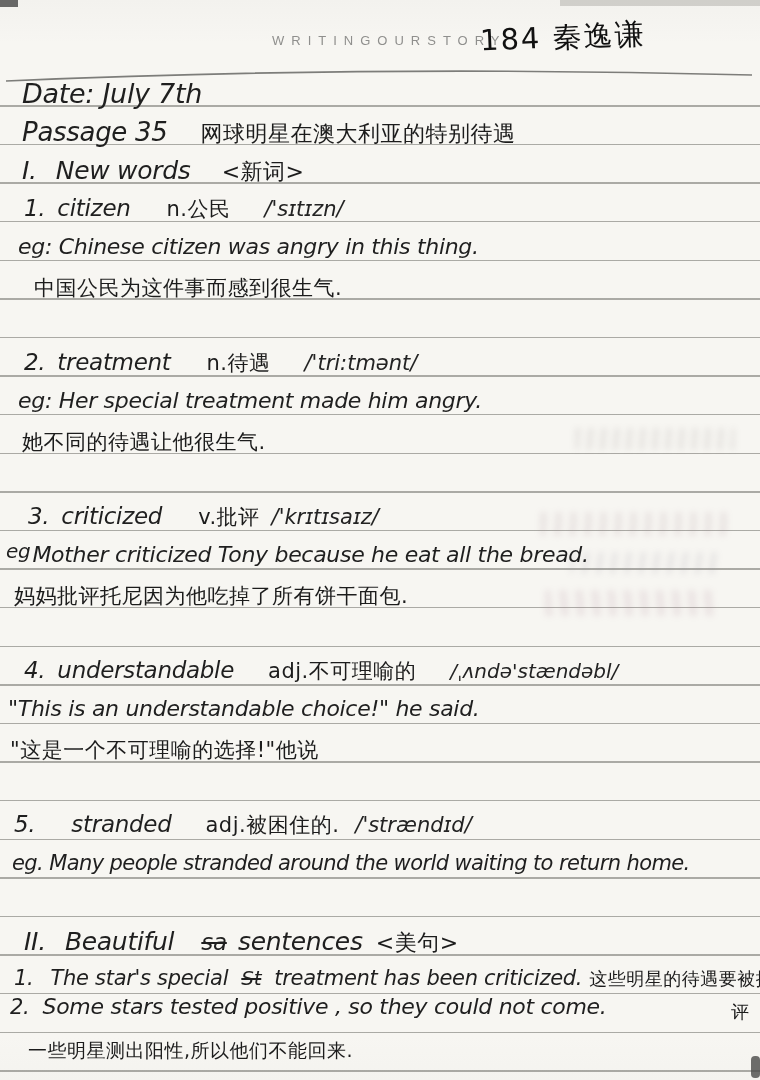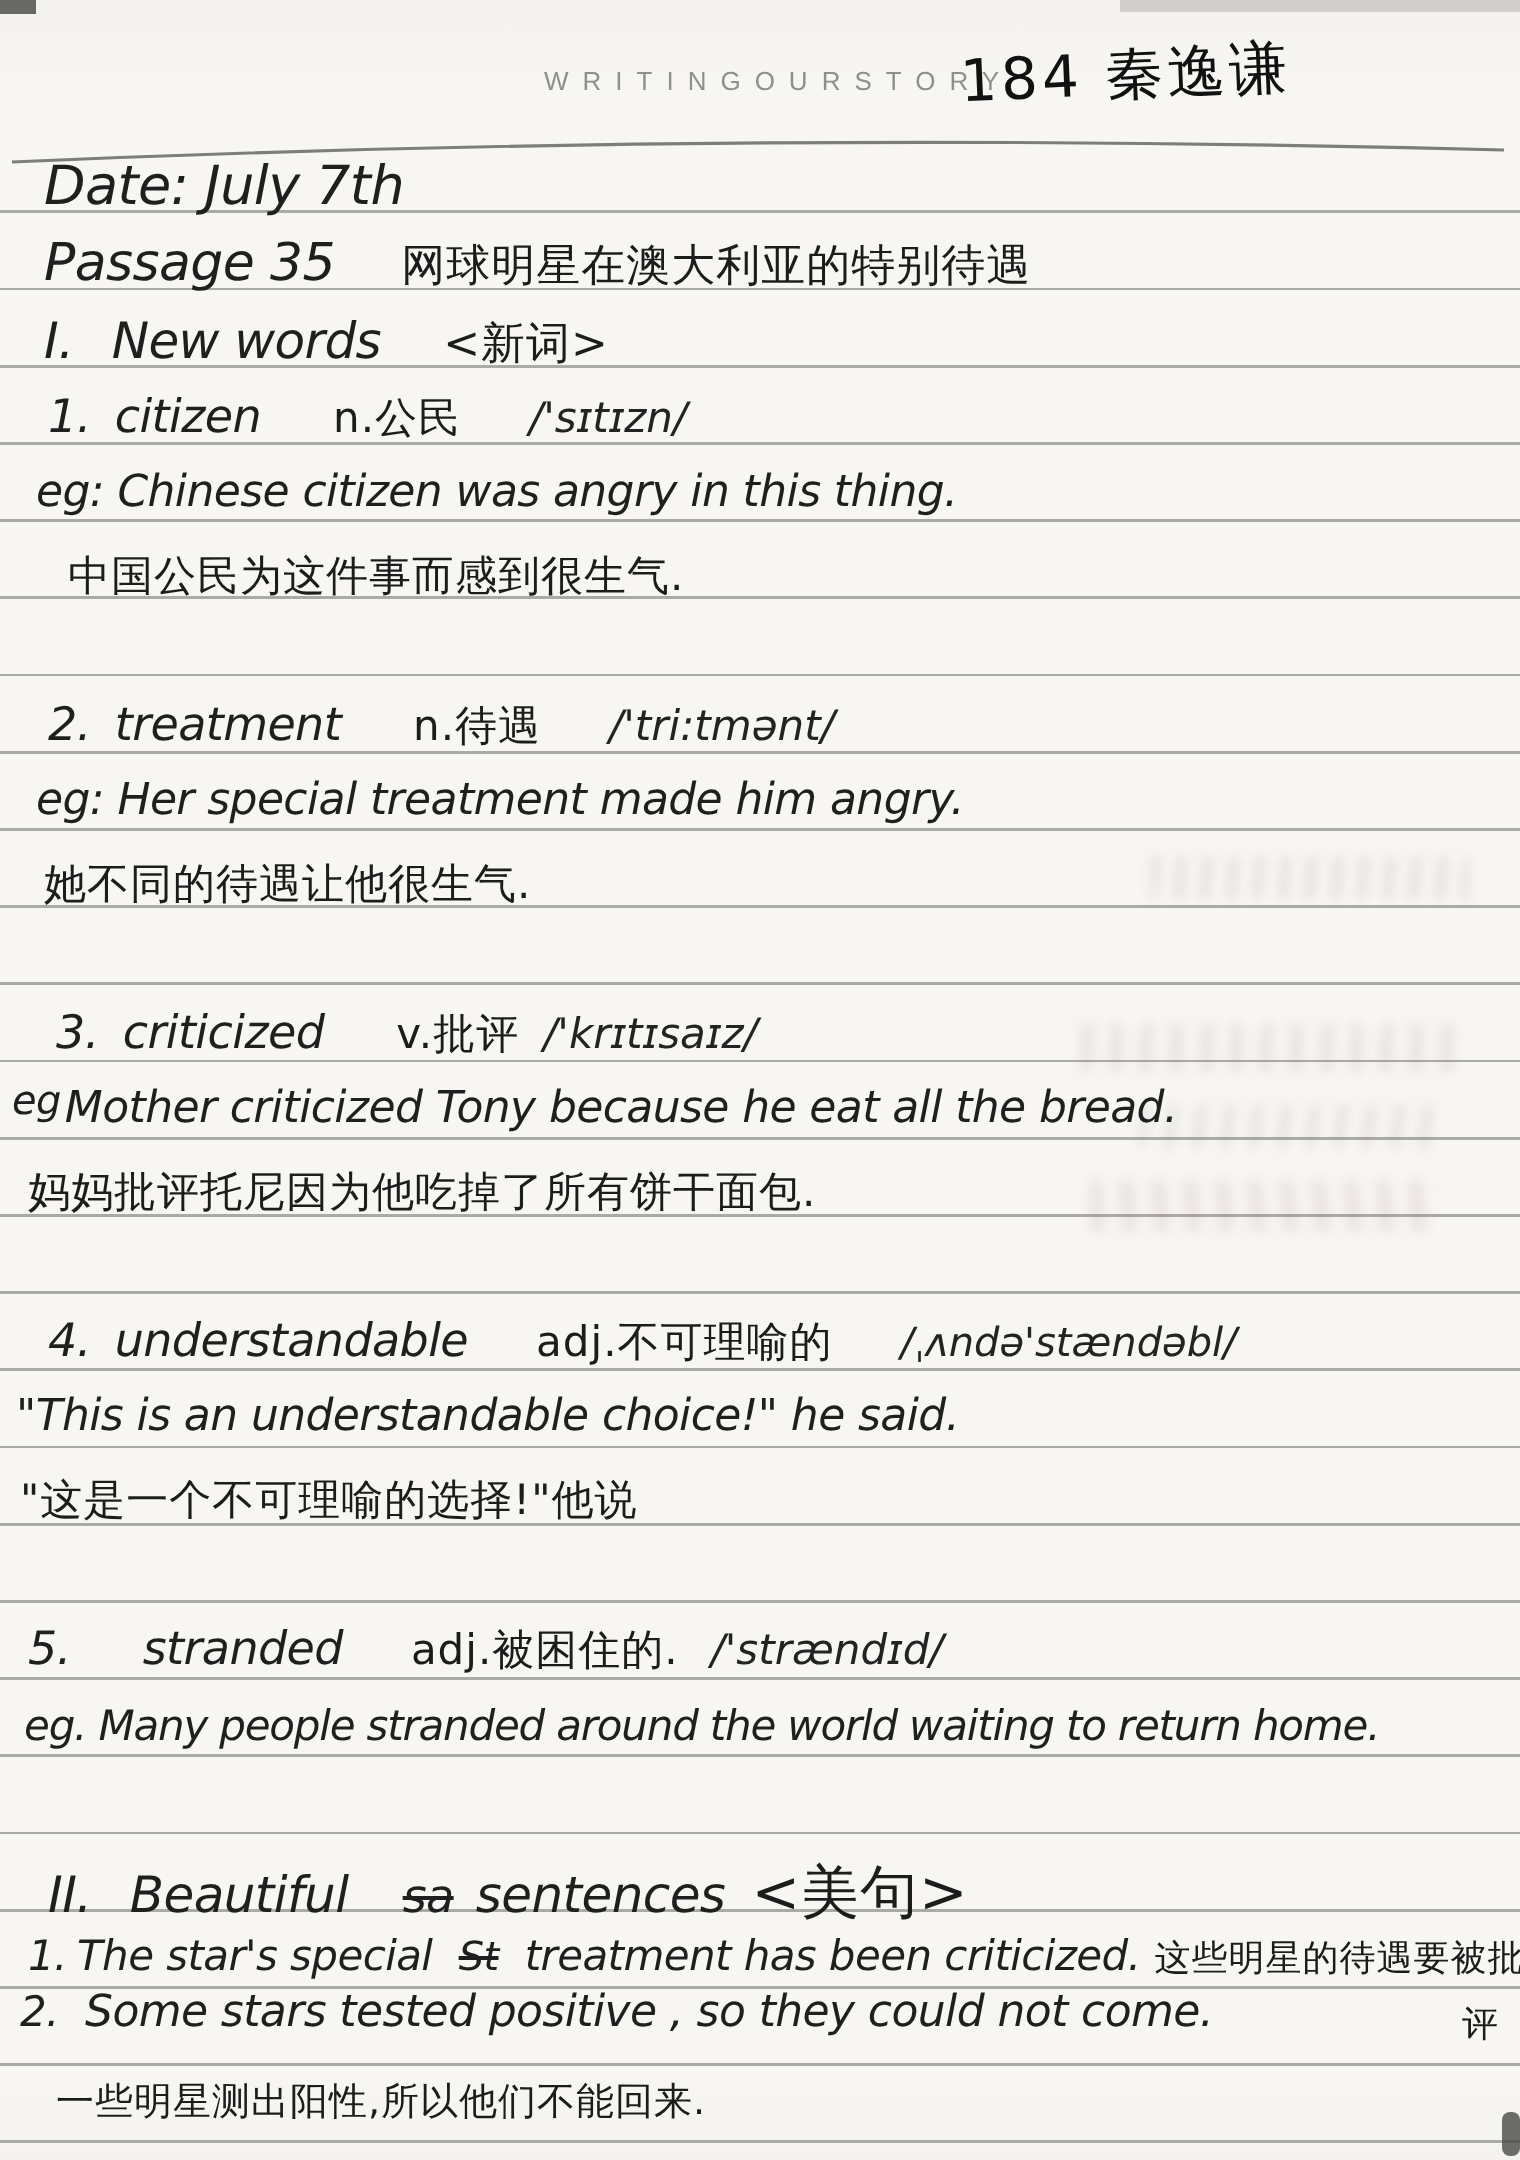--- a/index.html
+++ b/index.html
@@ -120,7 +120,7 @@
     <span class="hand" style="font-size:25px;margin-left:14px;">Beautiful</span>
     <del class="hand" style="font-size:23px;margin-left:22px;">sa</del>
     <span class="hand" style="font-size:25px;margin-left:6px;">sentences</span>
-    <span class="zh" style="font-size:29px;margin-left:8px;">&lt;美句&gt;</span>
+    <span class="zh" style="font-size:22px;margin-left:8px;">&lt;美句&gt;</span>
   </div>
 
   <div class="line" style="top:966px;left:14px;">

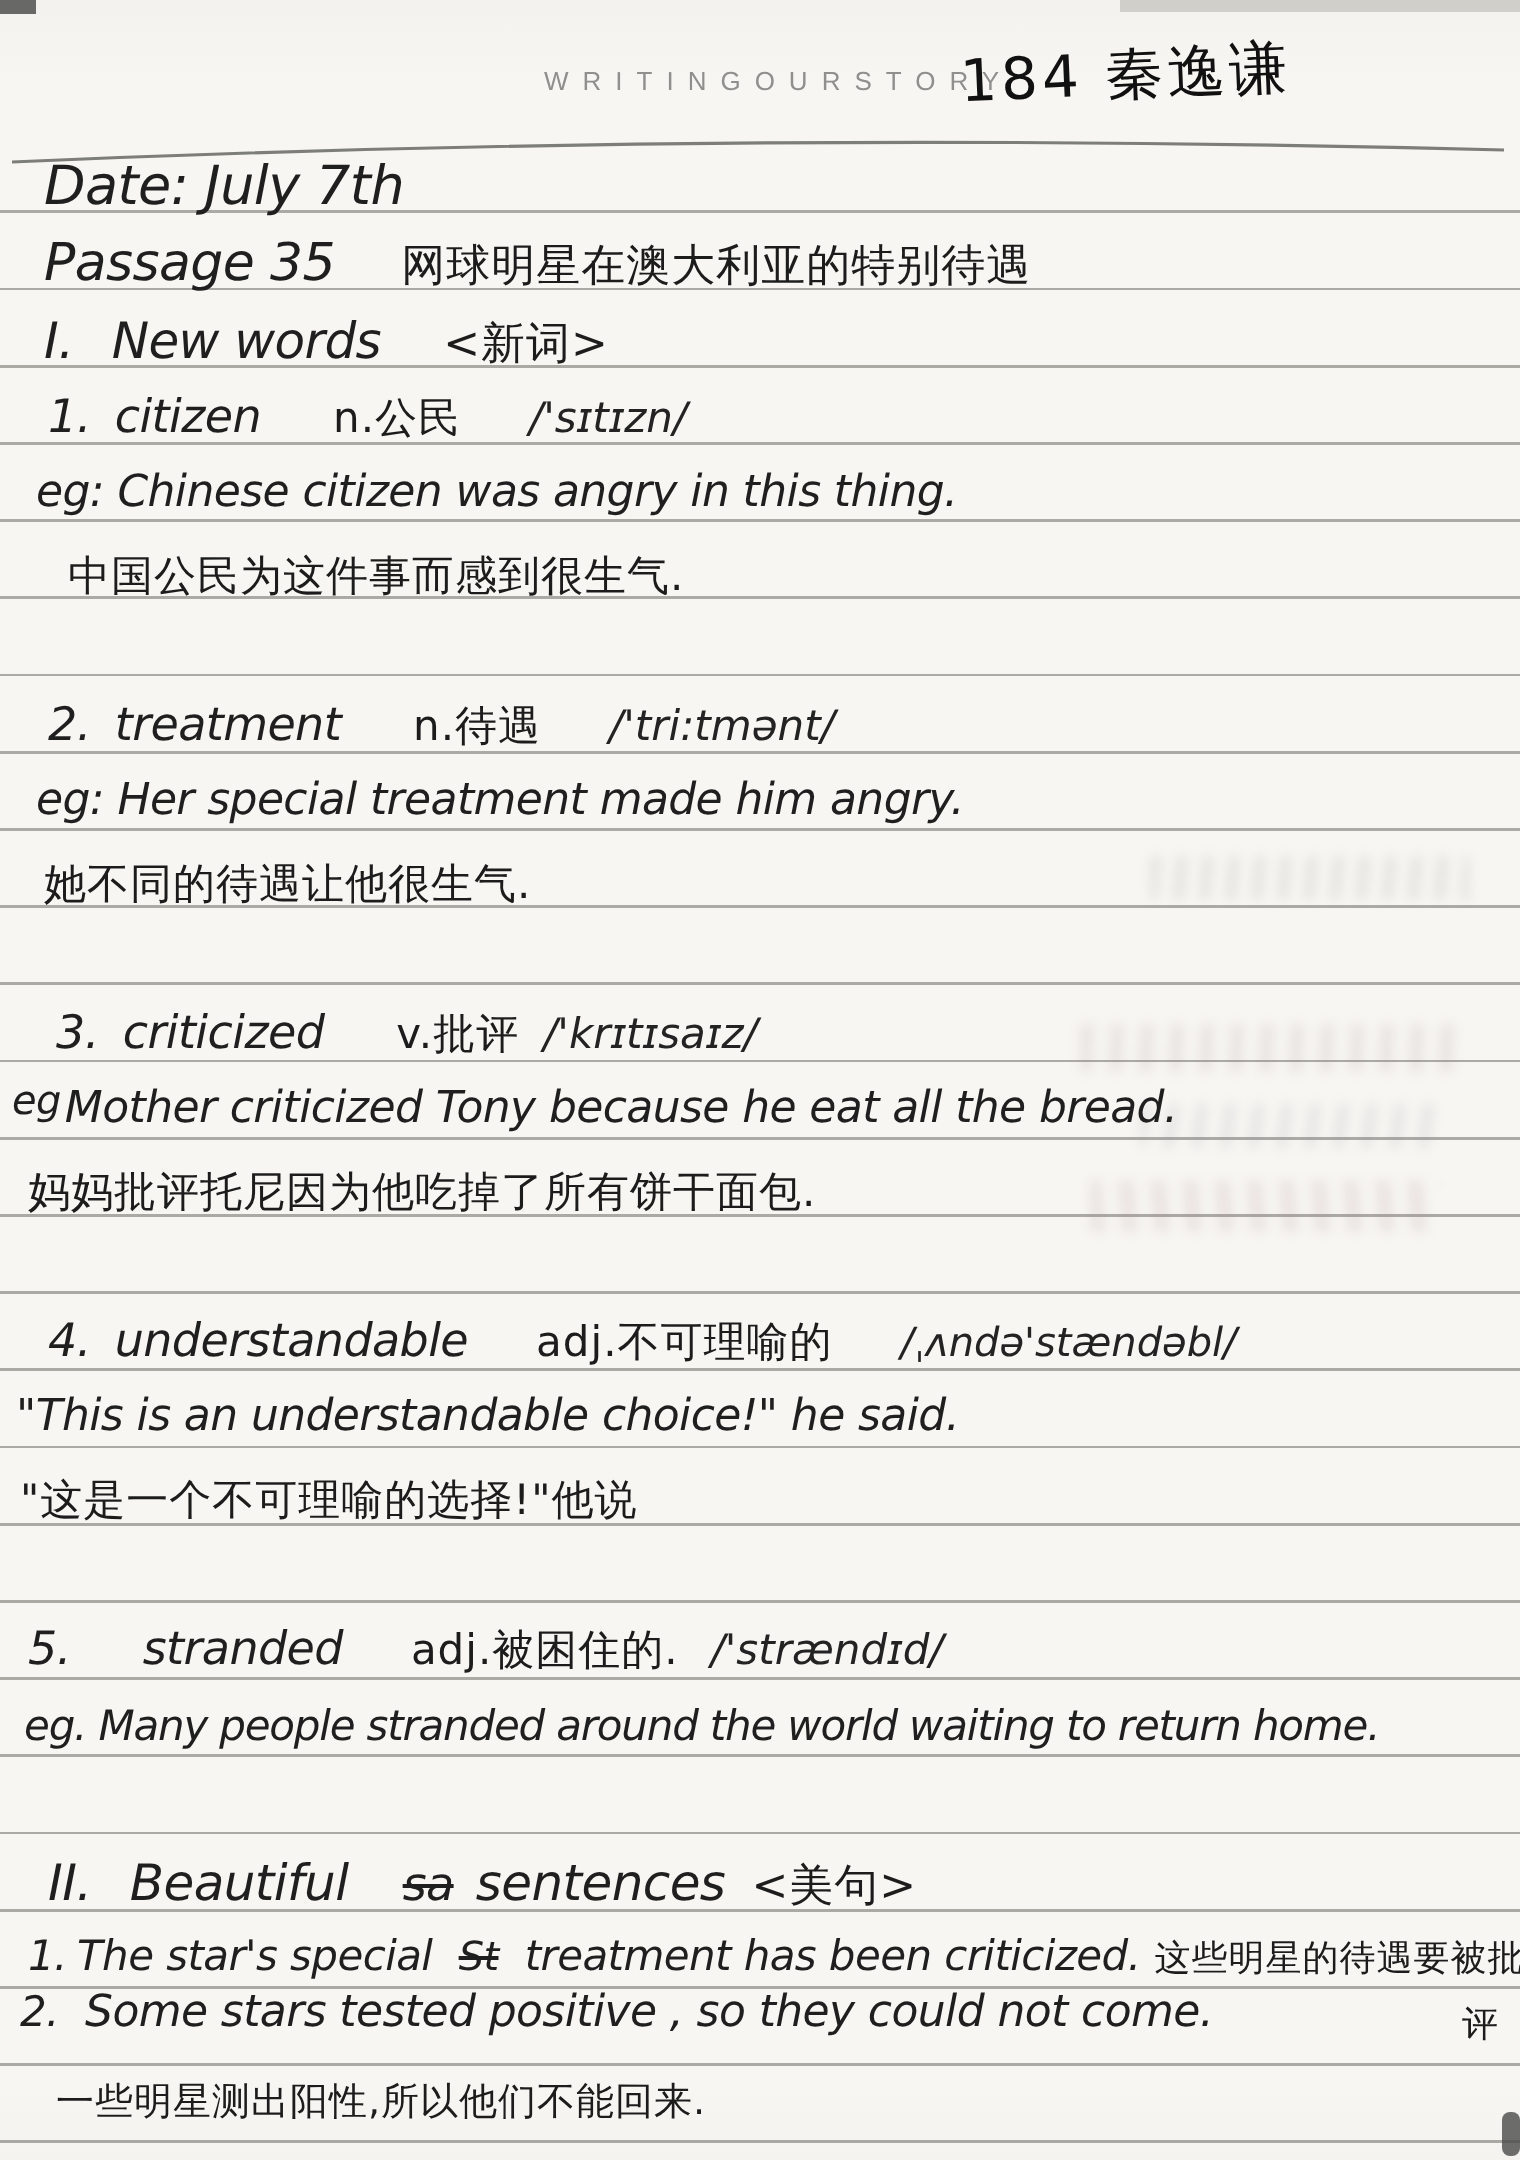--- a/index.html
+++ b/index.html
@@ -125,7 +125,7 @@
 
   <div class="line" style="top:966px;left:14px;">
     <span class="hand" style="font-size:21px;">1.</span>
-    <span class="hand" style="font-size:21px;margin-left:0;">The star's special</span>
+    <span class="hand" style="font-size:21px;margin-left:12px;">The star's special</span>
     <del class="hand" style="font-size:20px;margin-left:8px;">St</del>
     <span class="hand" style="font-size:21px;margin-left:8px;">treatment has been criticized.</span>
     <span class="zh" style="font-size:18px;margin-left:2px;">这些明星的待遇要被批</span>

